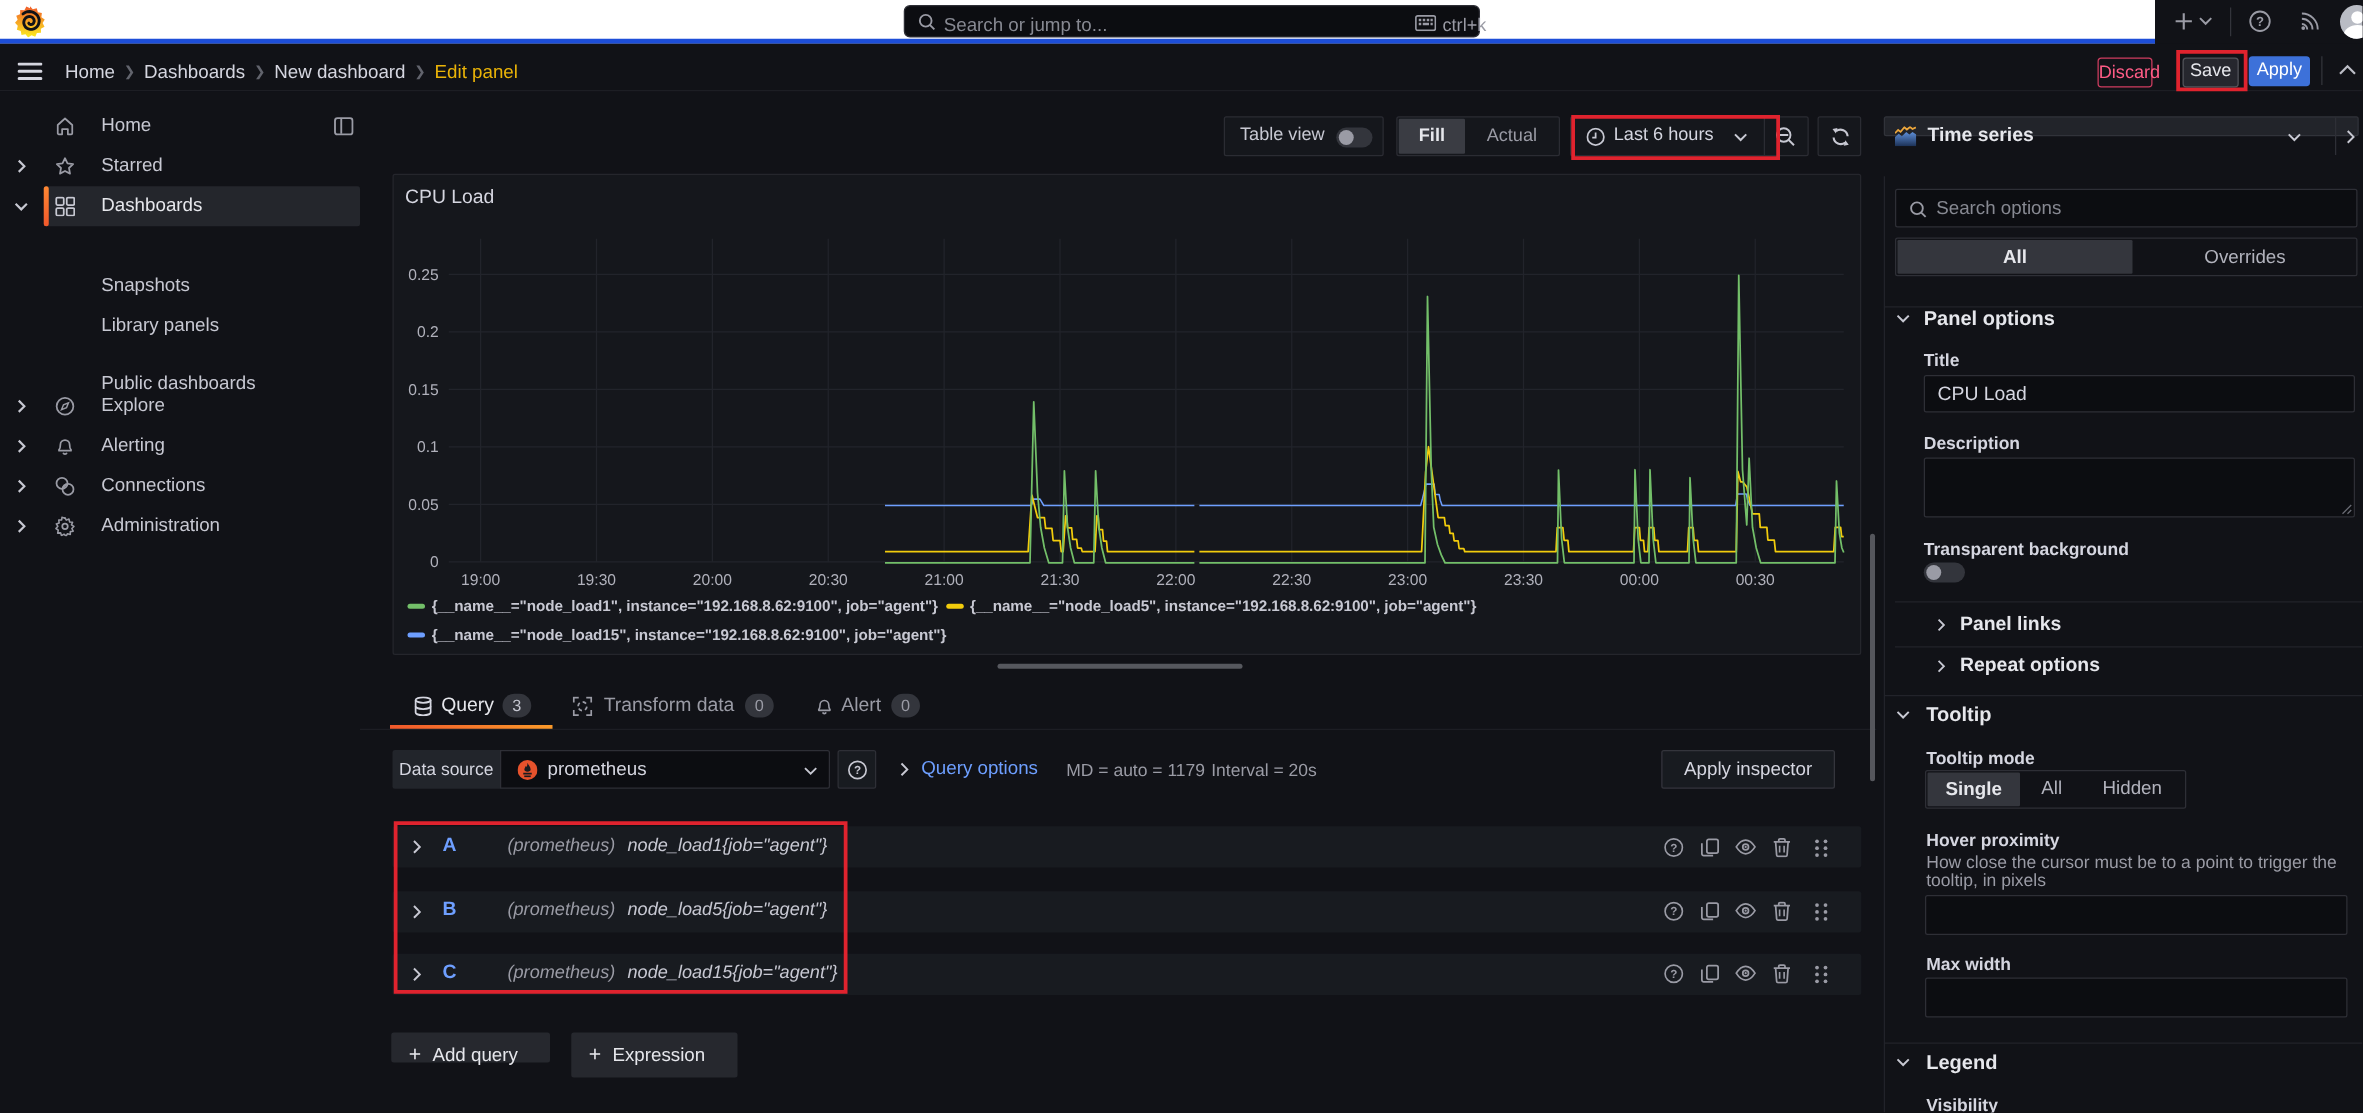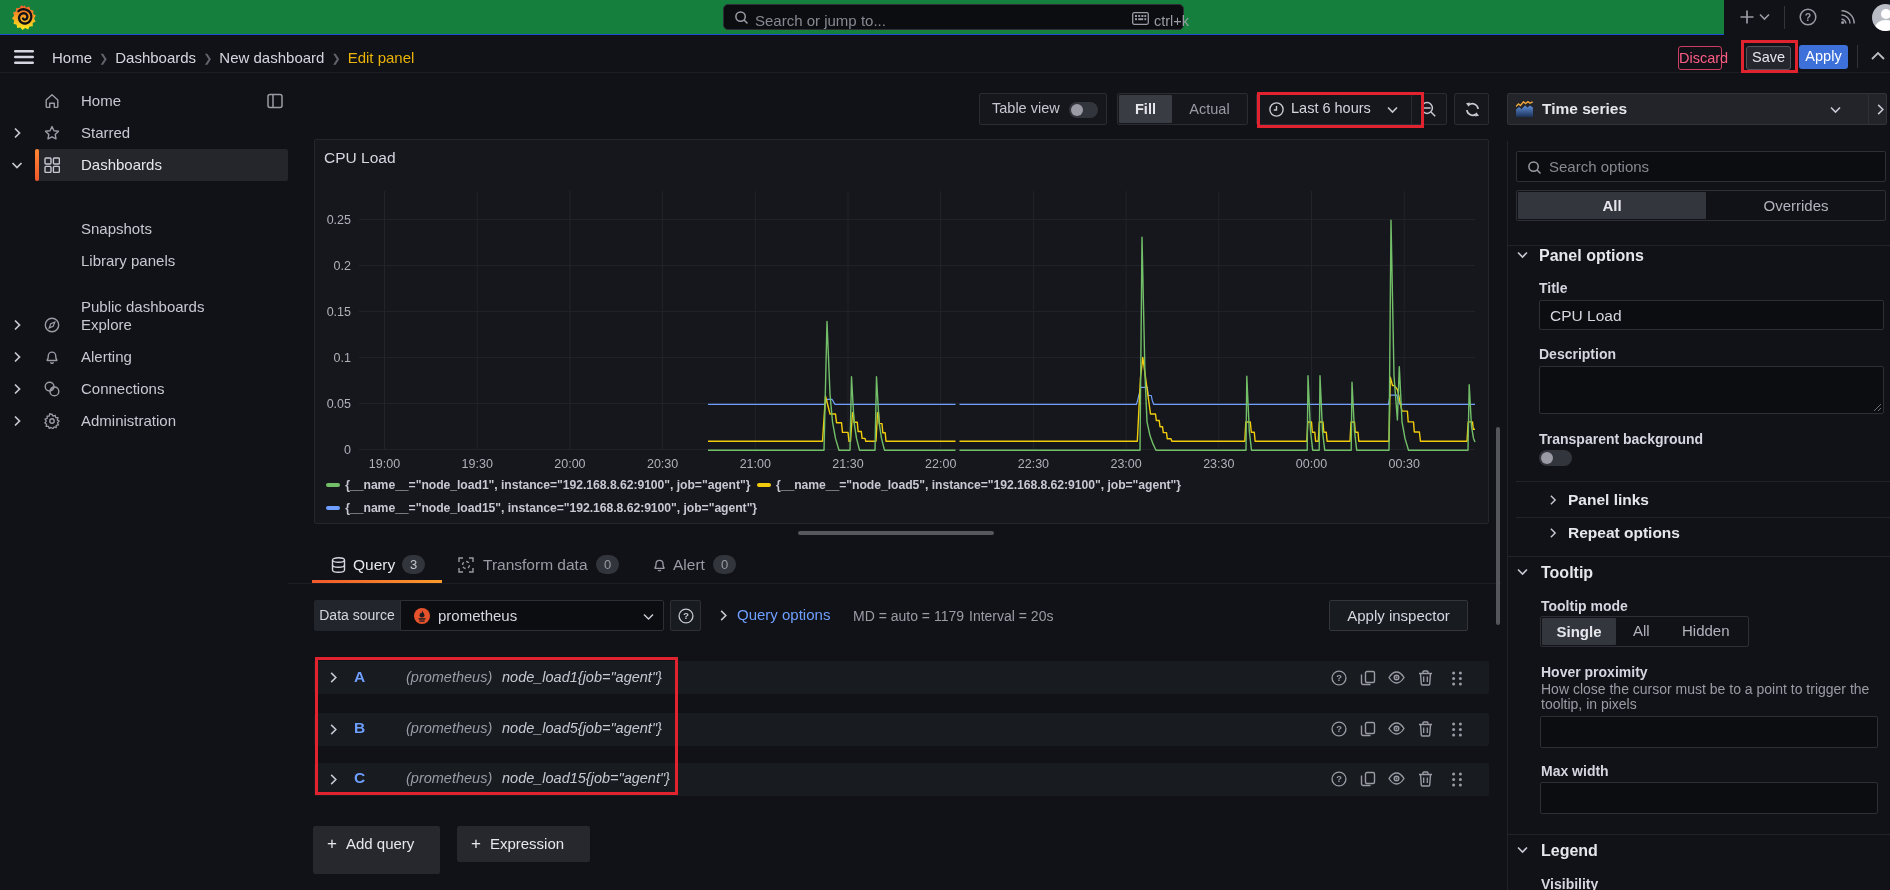--- a/index.html
+++ b/index.html
@@ -9,7 +9,7 @@
 #page { position:relative; width:1890px; height:890px; background:#111217; }
 
 
-#topnav { position:absolute; left:0; top:0; width:1724px; height:35px; background:#15803d; border-bottom:1px solid #1d4ed8; }
+#topnav { position:absolute; left:0; top:0; width:1724px; height:35px; background:#ffffff; border-bottom:4px solid #1d4ed8; }
 #searchbox { position:absolute; left:723px; top:4px; width:461px; height:26px; background:#0c0d11; border:1px solid #2e2f36; border-radius:5px; color:#878992; font-size:15px; line-height:24px; }
 #breadbar { position:absolute; left:0; top:35px; width:1890px; height:38px; background:#111217; border-bottom:1px solid #1d1e24; }
 .crumb { font-size:15px; font-weight:500; color:#d5d6e0; }

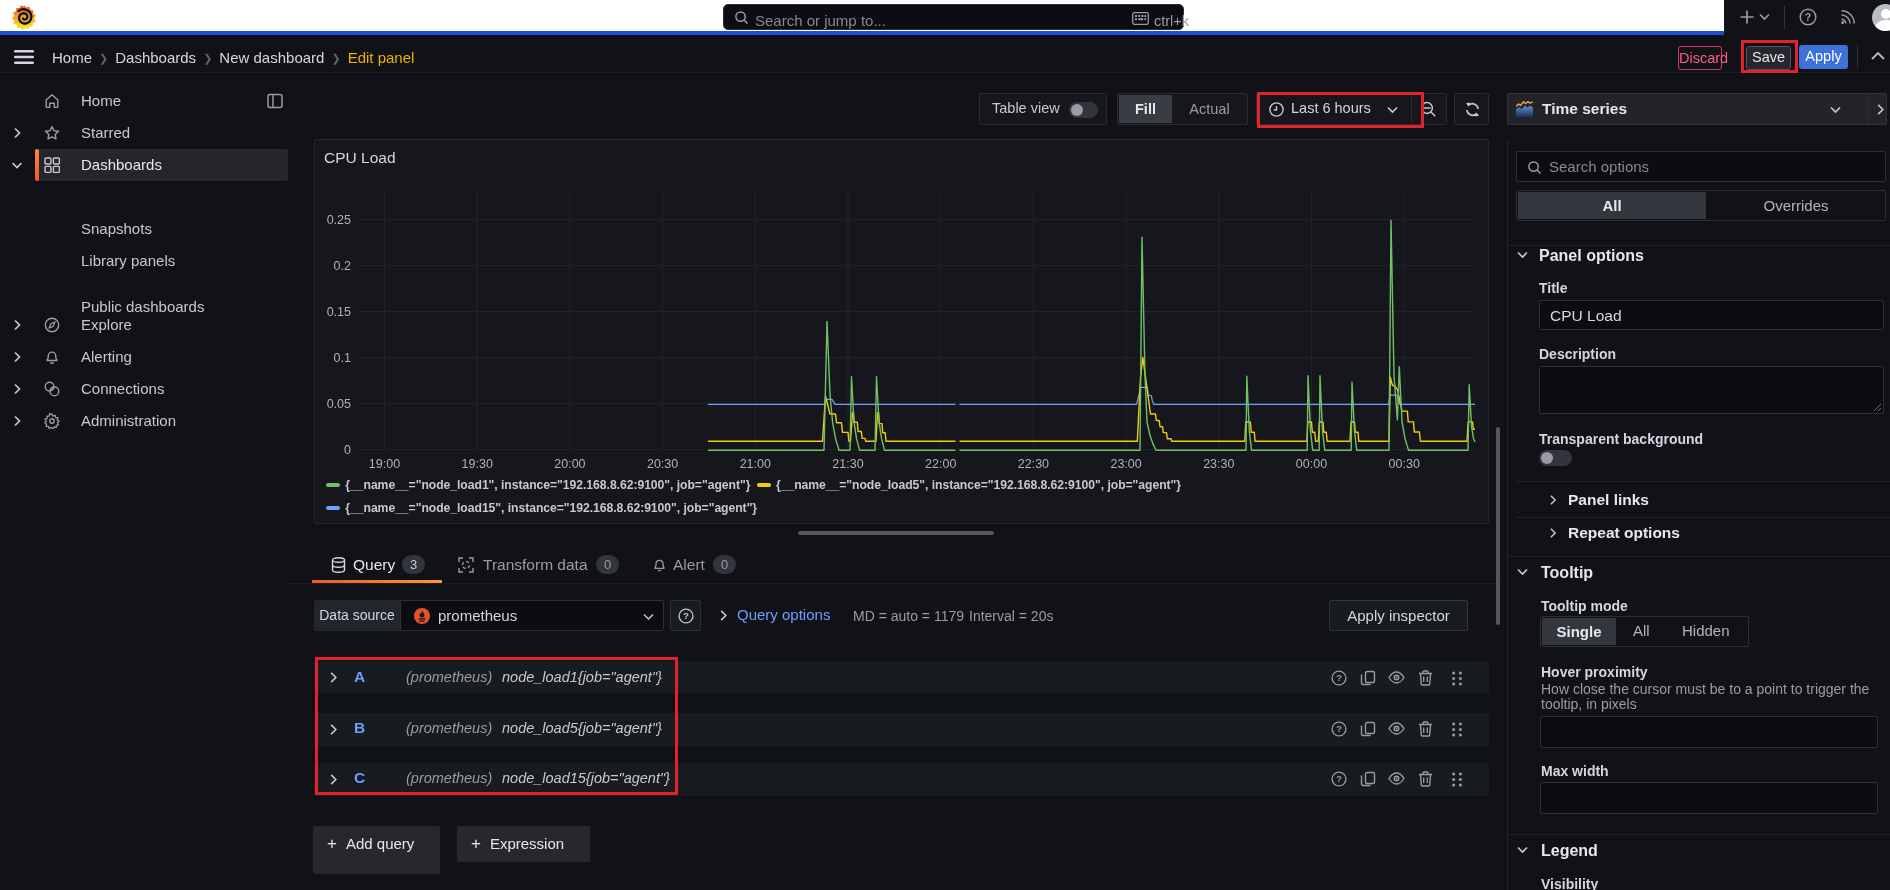--- a/index.html
+++ b/index.html
@@ -496,7 +496,7 @@
 
   <div class="abs" style="left:1507px;top:141px;width:1px;height:749px;background:#22232a"></div>
 
-  <div class="abs" style="left:1507px;top:93px;width:380px;height:32px;background:#22242a;border:1px solid #31333a;border-radius:2px">
+  <div class="abs" style="left:1507px;top:93px;width:380px;height:16px;background:#22242a;border:1px solid #31333a;border-radius:2px">
     <svg class="abs" style="left:8px;top:7px" width="17" height="16" viewBox="0 0 17 16">
       <defs>
             <linearGradient id="tsg" x1="0" y1="0" x2="0" y2="1">

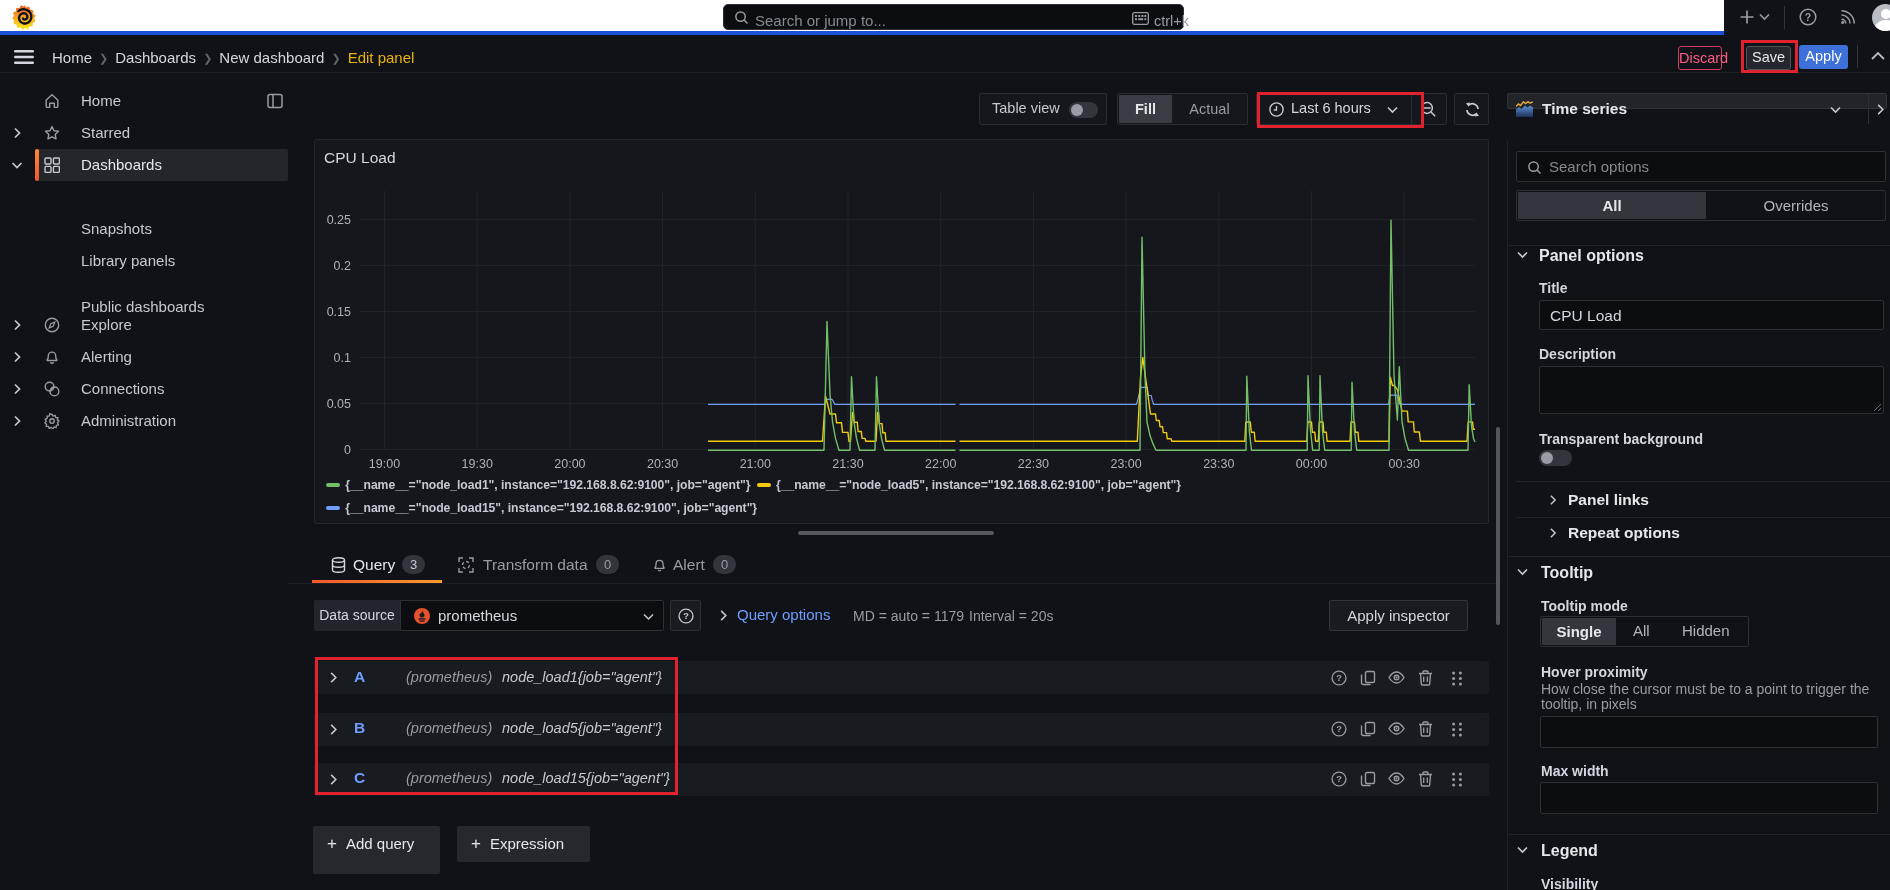--- a/index.html
+++ b/index.html
@@ -486,7 +486,7 @@
 </div>
   <div class="redbox" style="left:315px;top:656.5px;width:363px;height:138px"></div>
 
-  <div class="abs" style="left:313px;top:826px;width:127px;height:48px;background:#26282e;border-radius:2px;color:#e6e7ec;font-size:15px;font-weight:500;line-height:36px"><span style="margin-left:14px;font-size:17px;font-weight:400">+</span><span style="margin-left:9px">Add query</span></div>
+  <div class="abs" style="left:313px;top:826px;width:127px;height:24px;background:#26282e;border-radius:2px;color:#e6e7ec;font-size:15px;font-weight:500;line-height:36px"><span style="margin-left:14px;font-size:17px;font-weight:400">+</span><span style="margin-left:9px">Add query</span></div>
   <div class="abs" style="left:457px;top:826px;width:133px;height:36px;background:#26282e;border-radius:2px;color:#e6e7ec;font-size:15px;font-weight:500;line-height:36px"><span style="margin-left:14px;font-size:17px;font-weight:400">+</span><span style="margin-left:9px">Expression</span></div>
 </div>
 

